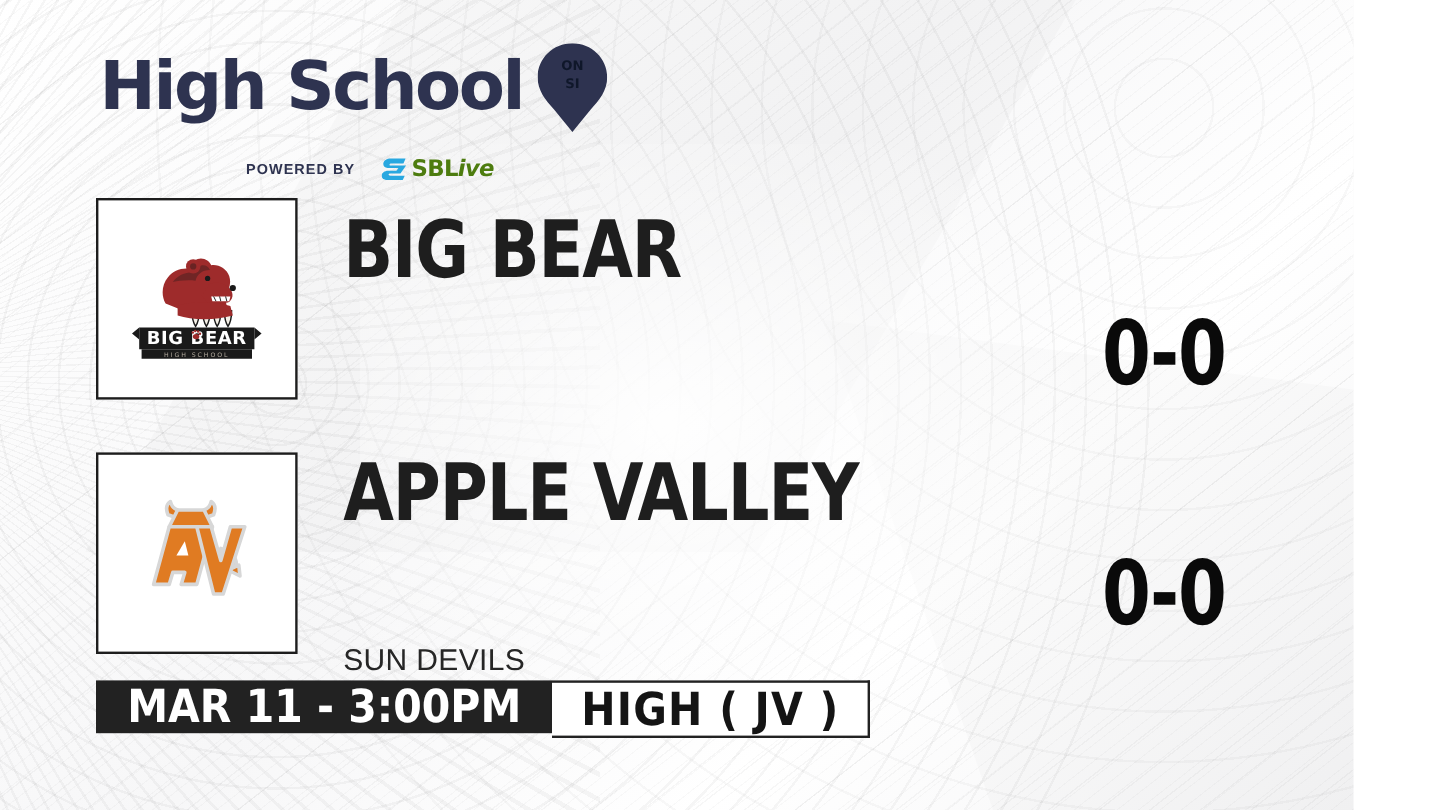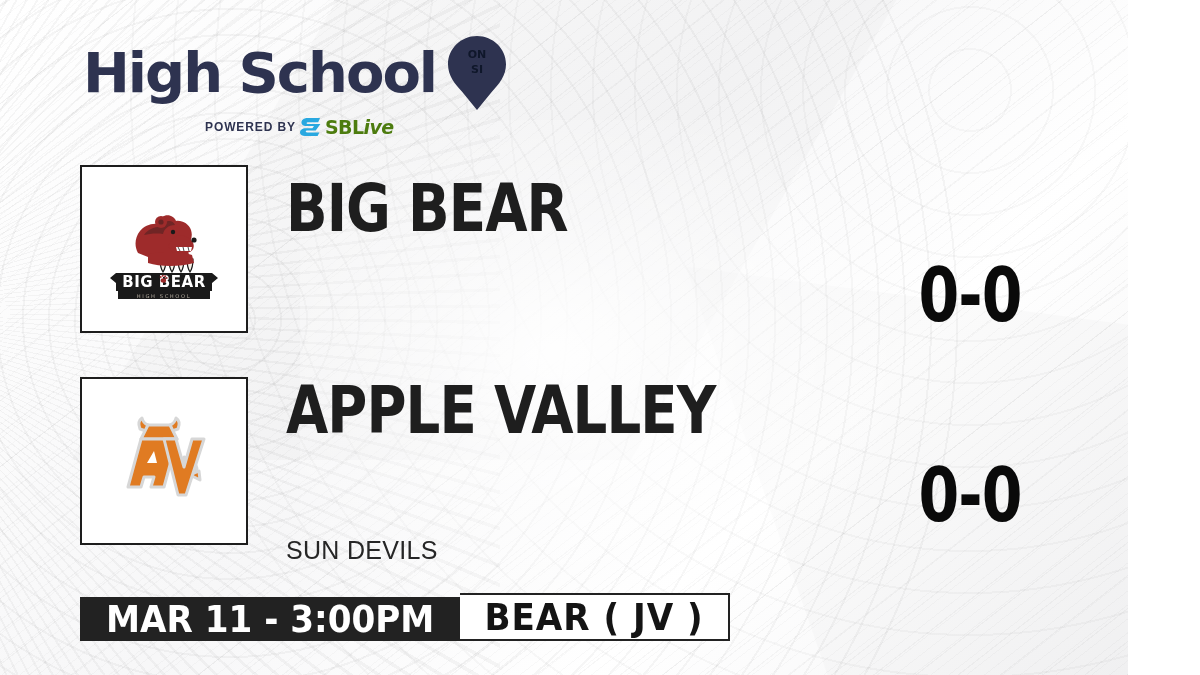--- a/index.html
+++ b/index.html
@@ -148,8 +148,8 @@
   .powered {
     display: flex;
     align-items: center;
-    gap: 4px;
-    margin-top: 7px;
+    gap: 22px;
+    margin-top: 21px;
     margin-left: 122px;
   }
   .powered-label {

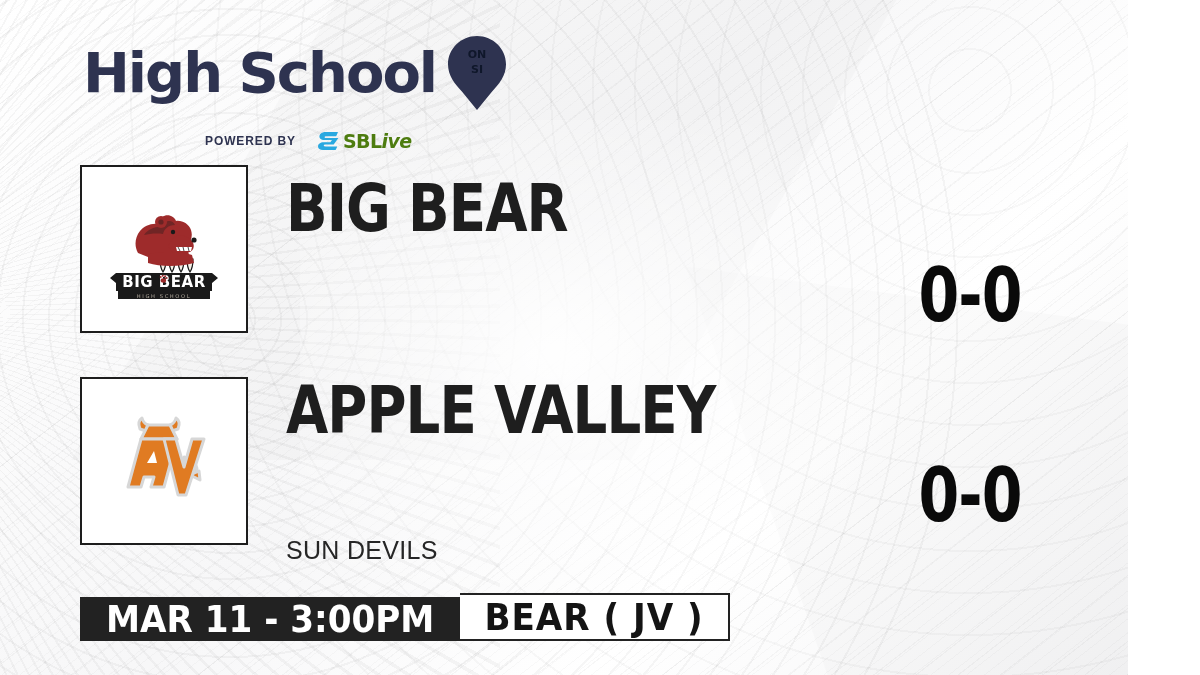--- a/index.html
+++ b/index.html
@@ -240,7 +240,7 @@
     left: 80px;
     top: 567px;
     display: flex;
-    align-items: flex-end;
+    align-items: flex-start;
     height: 74px;
   }
   .info-date {

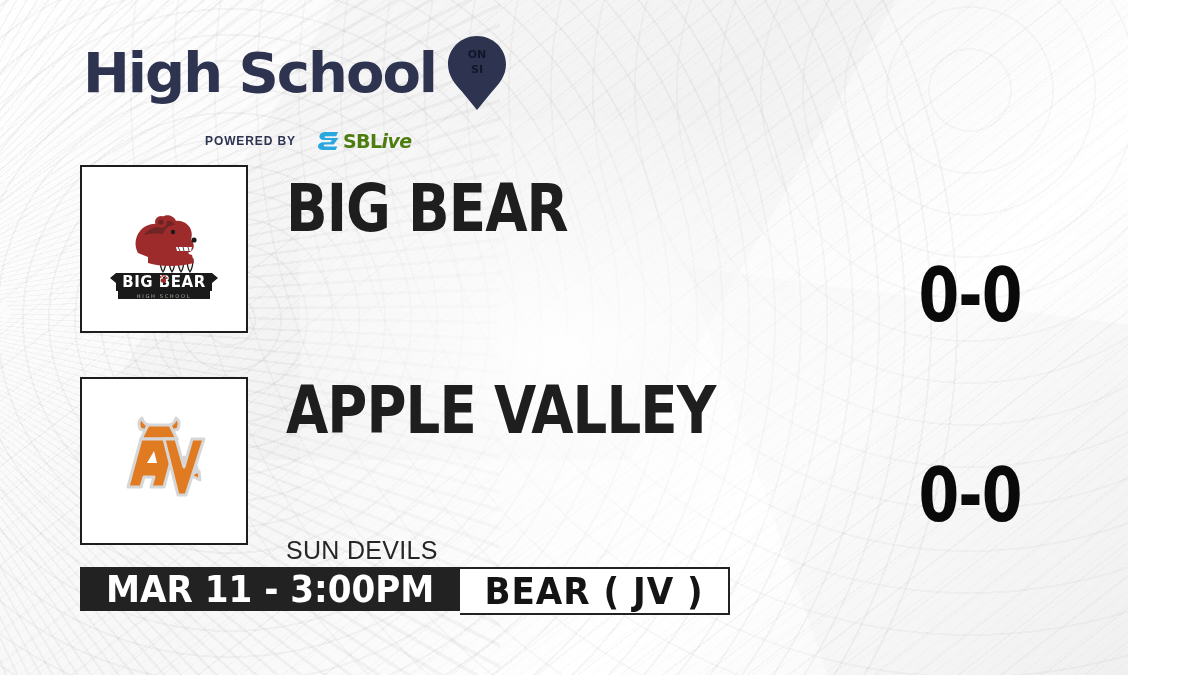--- a/index.html
+++ b/index.html
@@ -383,7 +383,7 @@
 
   <div class="info-bar">
     <div class="info-date">MAR 11 - 3:00PM</div>
-    <div class="info-sport">BEAR ( JV )</div>
+    <div class="info-sport">HIGH ( JV )</div>
   </div>
 
 </div>

